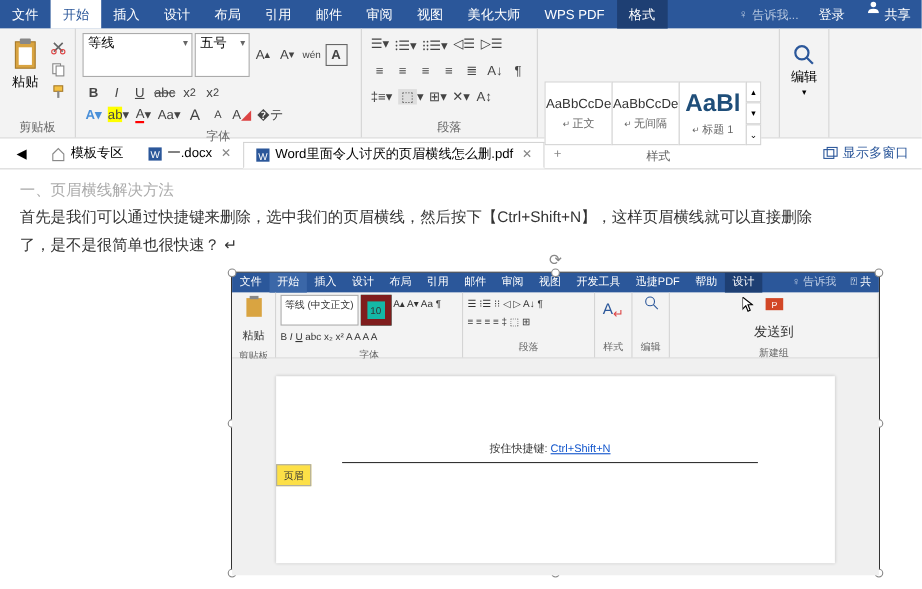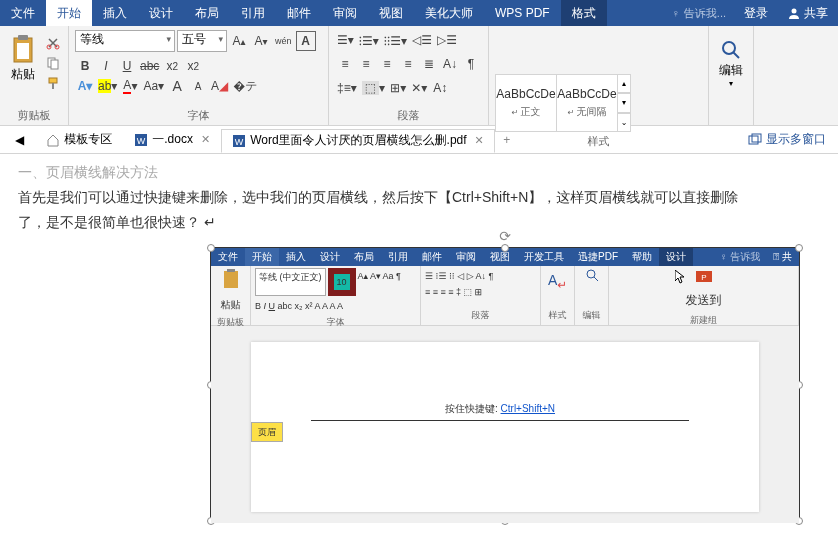--- a/index.html
+++ b/index.html
@@ -89,7 +89,7 @@
         <span>告诉我...</span>
       </div>
     <div class="item">登录</div>
-    <div class="item" style="display:flex;align-items:center;gap:4px">
+    <div class="item" style="display:flex;align-items:flex-start;gap:4px">
         <svg width="12" height="12" viewBox="0 0 12 12">
           <circle cx="6" cy="4" r="2.5" fill="#fff"></circle>
           <path d="M1 12 Q1 8 6 8 Q11 8 11 12" fill="#fff"></path>

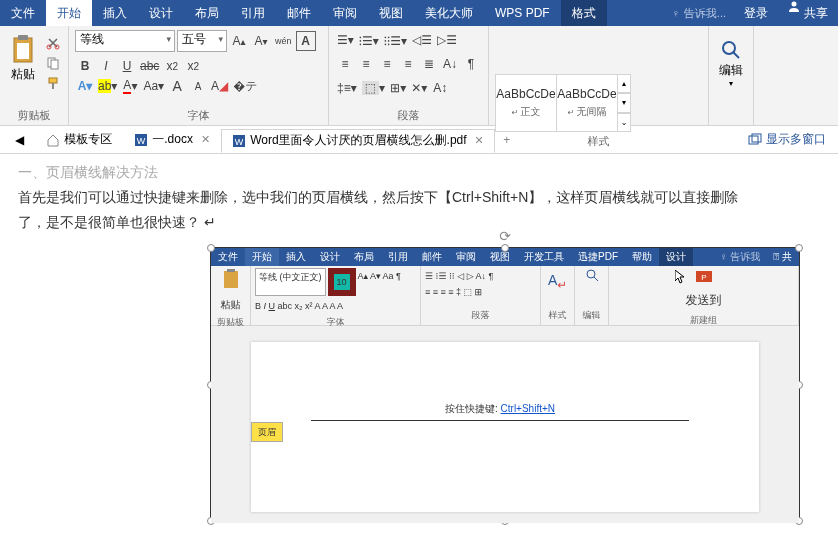--- a/index.html
+++ b/index.html
@@ -21,7 +21,7 @@
 .small-btns { display: flex; flex-direction: column; gap: 2px; padding-top: 4px; }
 .small-btns .sb { width: 18px; height: 18px; display: flex; align-items: center; justify-content: center; cursor: pointer; }
 .font-row { display: flex; align-items: center; gap: 2px; margin-bottom: 4px; }
-.font-sel { border: 1px solid #ababab; background: #fff; height: 22px; padding: 0 16px 0 4px; font-size: 12px; position: relative; cursor: pointer; }
+.font-sel { border: 1px solid #ababab; background: #fff; height: 40px; padding: 0 16px 0 4px; font-size: 12px; position: relative; cursor: pointer; }
 .font-sel::after { content: "▾"; position: absolute; right: 3px; top: 3px; font-size: 9px; color: #666; }
 .btn-row { display: flex; gap: 1px; }
 .tbtn { min-width: 20px; height: 20px; display: flex; align-items: center; justify-content: center; cursor: pointer; font-size: 12px; color: #444; padding: 0 2px; }

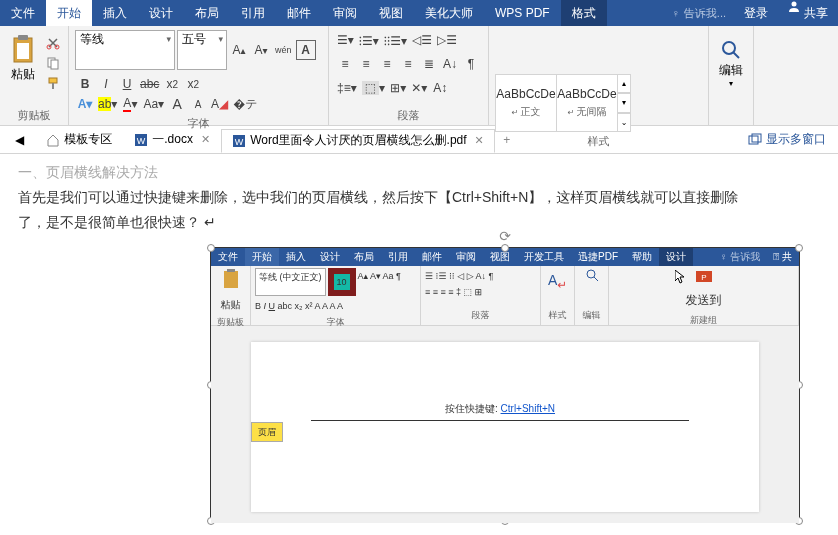--- a/index.html
+++ b/index.html
@@ -209,6 +209,10 @@
             <div class="preview">AaBbCcDe</div>
             <div class="name">无间隔</div>
           </div>
+        <div class="style-card h1">
+            <div class="preview">AaBl</div>
+            <div class="name">标题 1</div>
+          </div>
         <div class="style-nav">
           <div class="nav-b">▴</div>
           <div class="nav-b">▾</div>

